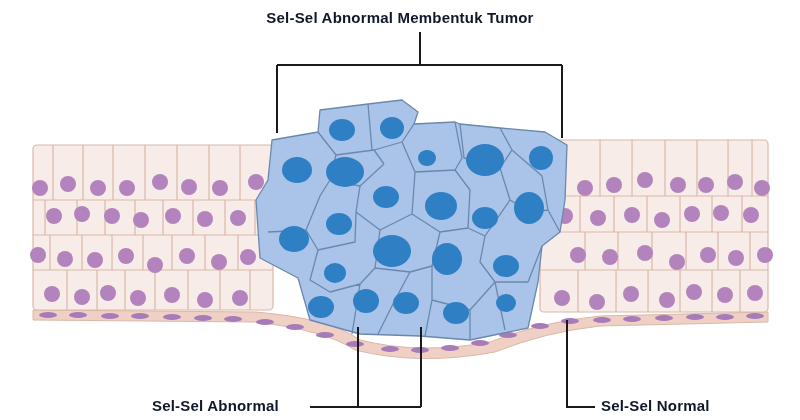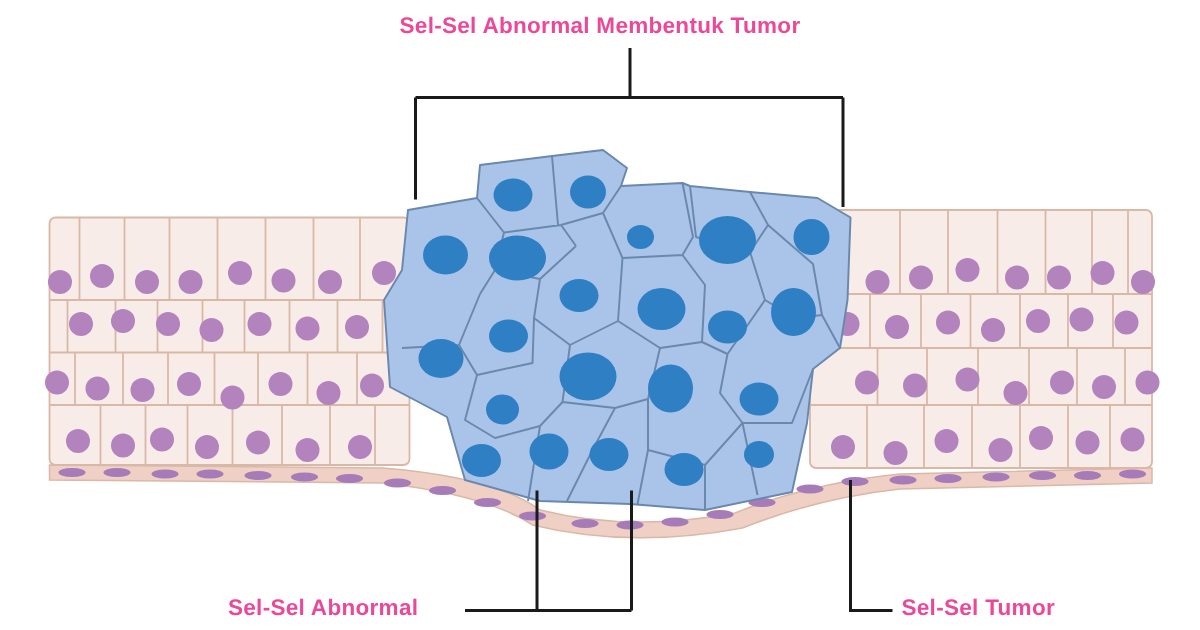--- a/index.html
+++ b/index.html
@@ -4,7 +4,7 @@
 <style>
   html,body{margin:0;padding:0;background:#ffffff;}
   body{width:800px;height:420px;position:relative;overflow:hidden;font-family:"Liberation Sans","DejaVu Sans",sans-serif;}
-  .label{position:absolute;font-weight:bold;font-size:15px;color:#ec4899;white-space:nowrap;letter-spacing:0.2px;}
+  .label{position:absolute;font-weight:bold;font-size:15px;color:#0f172a;white-space:nowrap;letter-spacing:0.2px;}
   #title{left:0;width:800px;top:9px;text-align:center;}
   #lbl-abn{left:152px;top:397px;text-align:center;}
   #lbl-norm{left:601px;top:397px;}

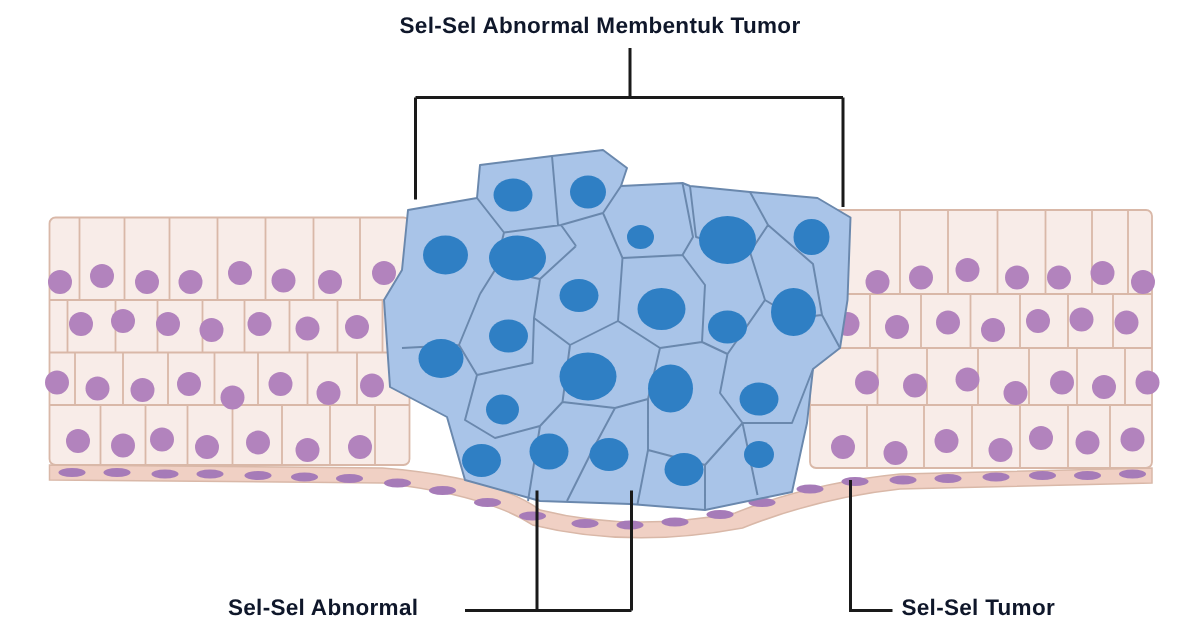--- a/index.html
+++ b/index.html
@@ -163,6 +163,6 @@
 
 <div id="title" class="label">Sel-Sel Abnormal Membentuk Tumor</div>
 <div id="lbl-abn" class="label">Sel-Sel Abnormal</div>
-<div id="lbl-norm" class="label">Sel-Sel Tumor</div>
+<div id="lbl-norm" class="label">Sel-Sel Normal</div>
 
 </body></html>

